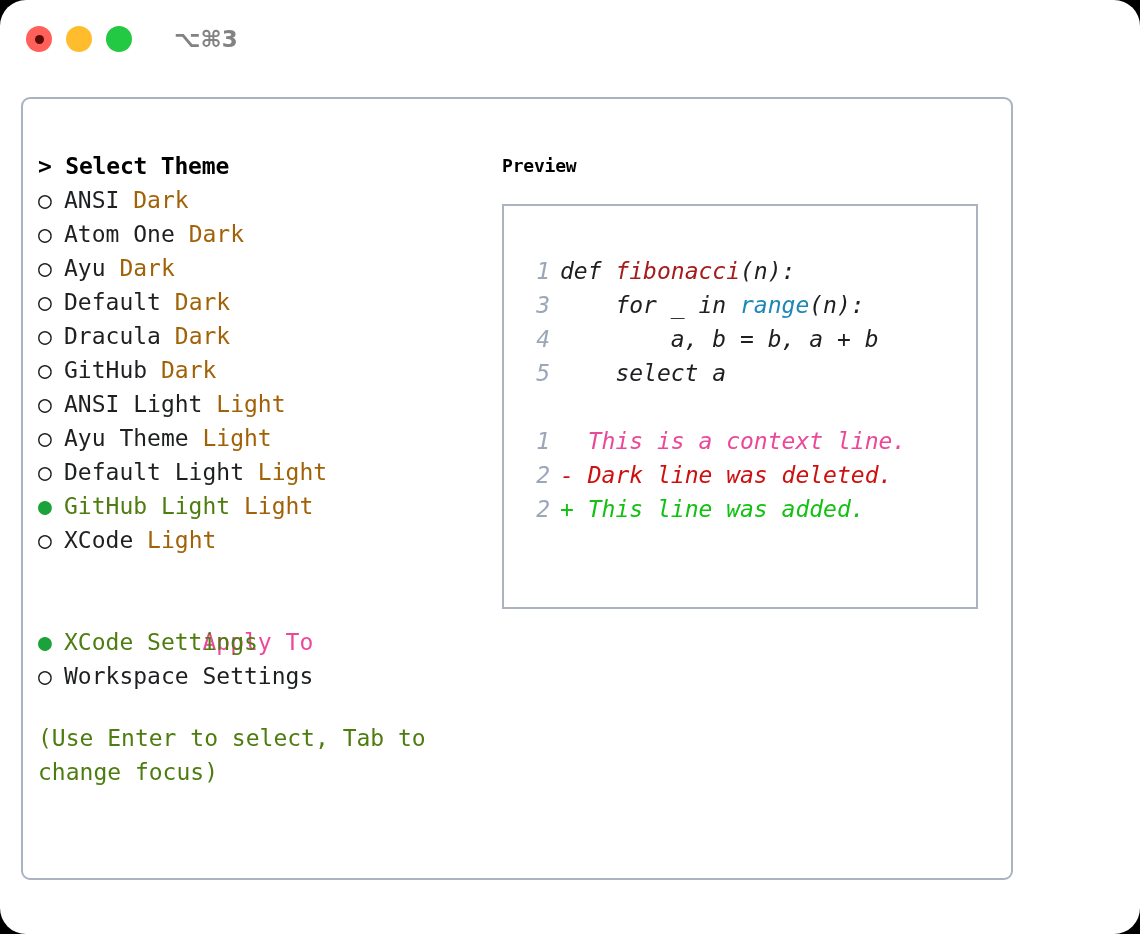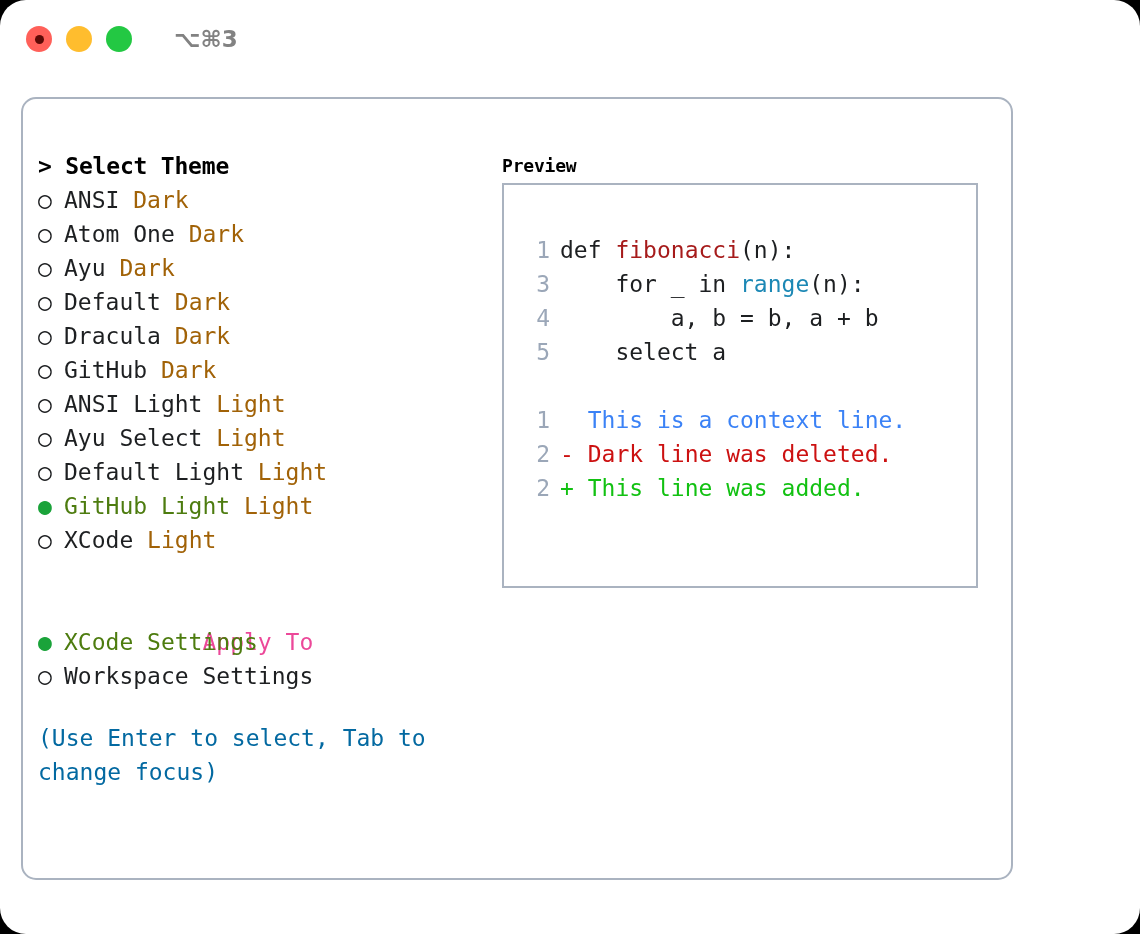--- a/index.html
+++ b/index.html
@@ -74,7 +74,7 @@
     width: 992px;
     height: 783px;
     border: 2px solid #aab3c0;
-    border-radius: 15px;
+    border-radius: 9px;
     box-sizing: border-box;
     background: #ffffff;
   }

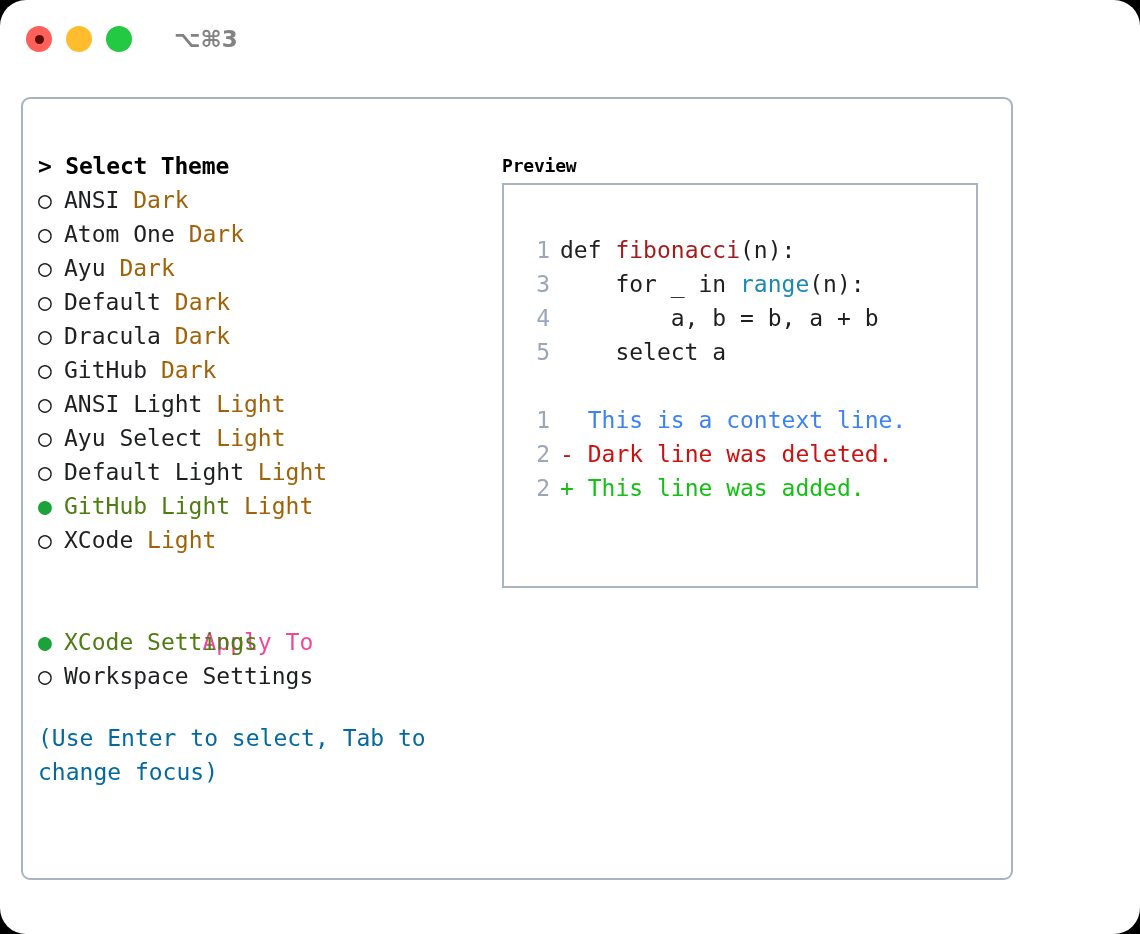--- a/index.html
+++ b/index.html
@@ -145,12 +145,14 @@
     letter-spacing: -0.2px;
   }
   .code-box {
+    margin-top: 21px;
     width: 476px;
     height: 405px;
     border: 2px solid #aab3c0;
     box-sizing: border-box;
     background: #ffffff;
     padding: 48px 0 0 22px;
+    font-style: italic;
   }
   .code-line {
     font-size: 23px;

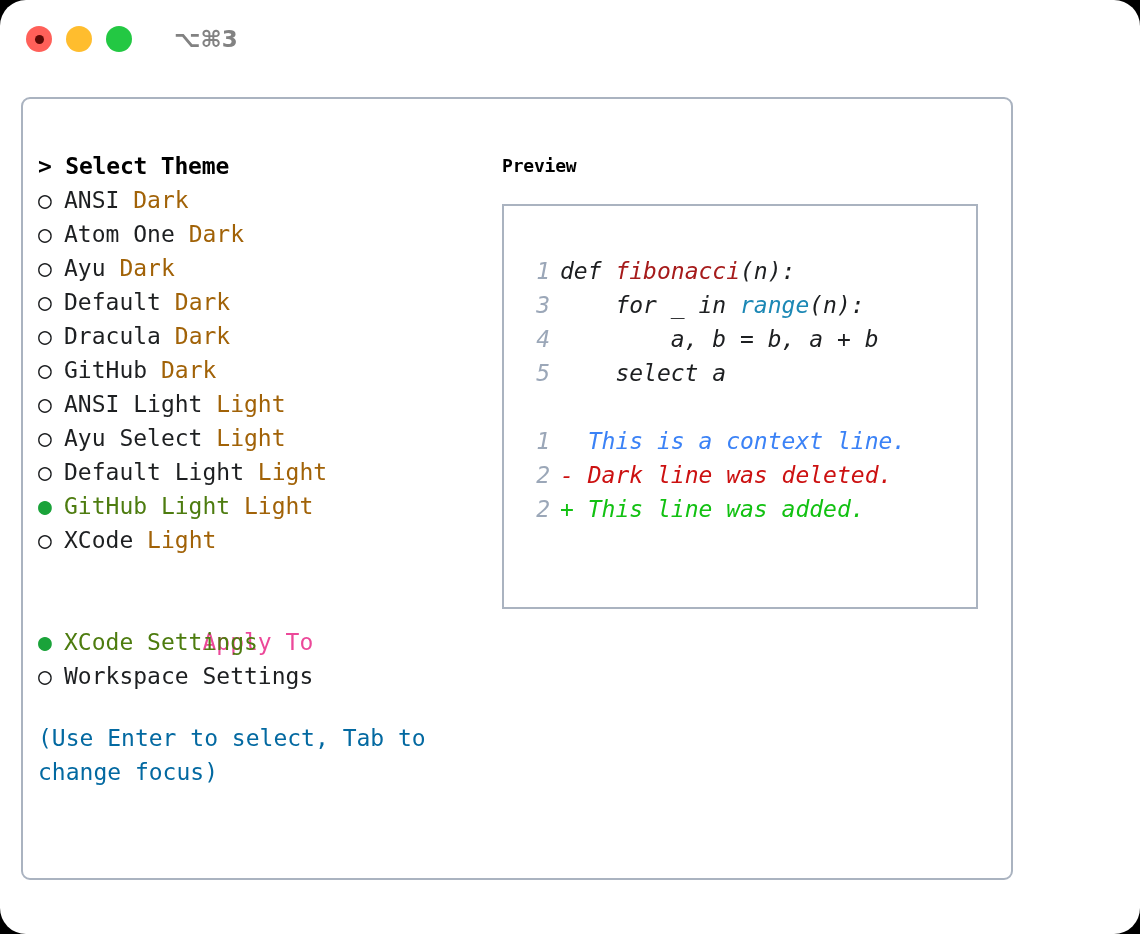--- a/index.html
+++ b/index.html
@@ -205,7 +205,7 @@
             <div class="row"><span class="bullet">○</span><span class="label">Dracula</span><span class="tag"> Dark</span></div>
             <div class="row"><span class="bullet">○</span><span class="label">GitHub</span><span class="tag"> Dark</span></div>
             <div class="row"><span class="bullet">○</span><span class="label">ANSI Light</span><span class="tag"> Light</span></div>
-            <div class="row"><span class="bullet">○</span><span class="label">Ayu Select</span><span class="tag"> Light</span></div>
+            <div class="row"><span class="bullet">○</span><span class="label">Ayu Theme</span><span class="tag"> Light</span></div>
             <div class="row"><span class="bullet">○</span><span class="label">Default Light</span><span class="tag"> Light</span></div>
             <div class="row selected"><span class="bullet">●</span><span class="label">GitHub Light</span><span class="tag"> Light</span></div>
             <div class="row"><span class="bullet">○</span><span class="label">XCode</span><span class="tag"> Light</span></div>

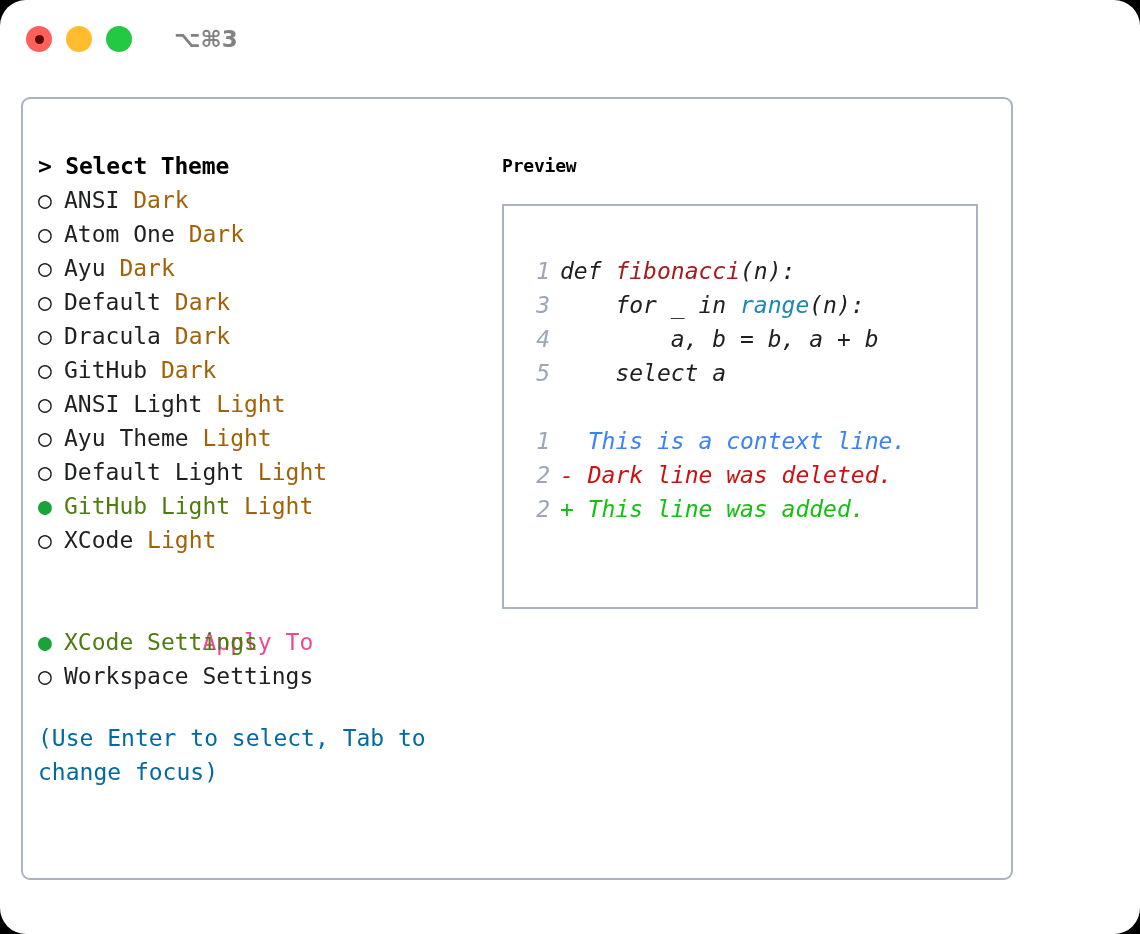--- a/index.html
+++ b/index.html
@@ -172,7 +172,7 @@
   .tok-call { color: #1c88b5; text-align: right; }
   .tok-plain{ color: #1d1f21; }
   .diff-gap { height: 34px; }
-  .diff-ctx { color: #3b82f6; }
+  .diff-ctx { color: #ec4899; }
   .diff-del { color: #cc1111; }
   .diff-add { color: #12c112; }
 </style>

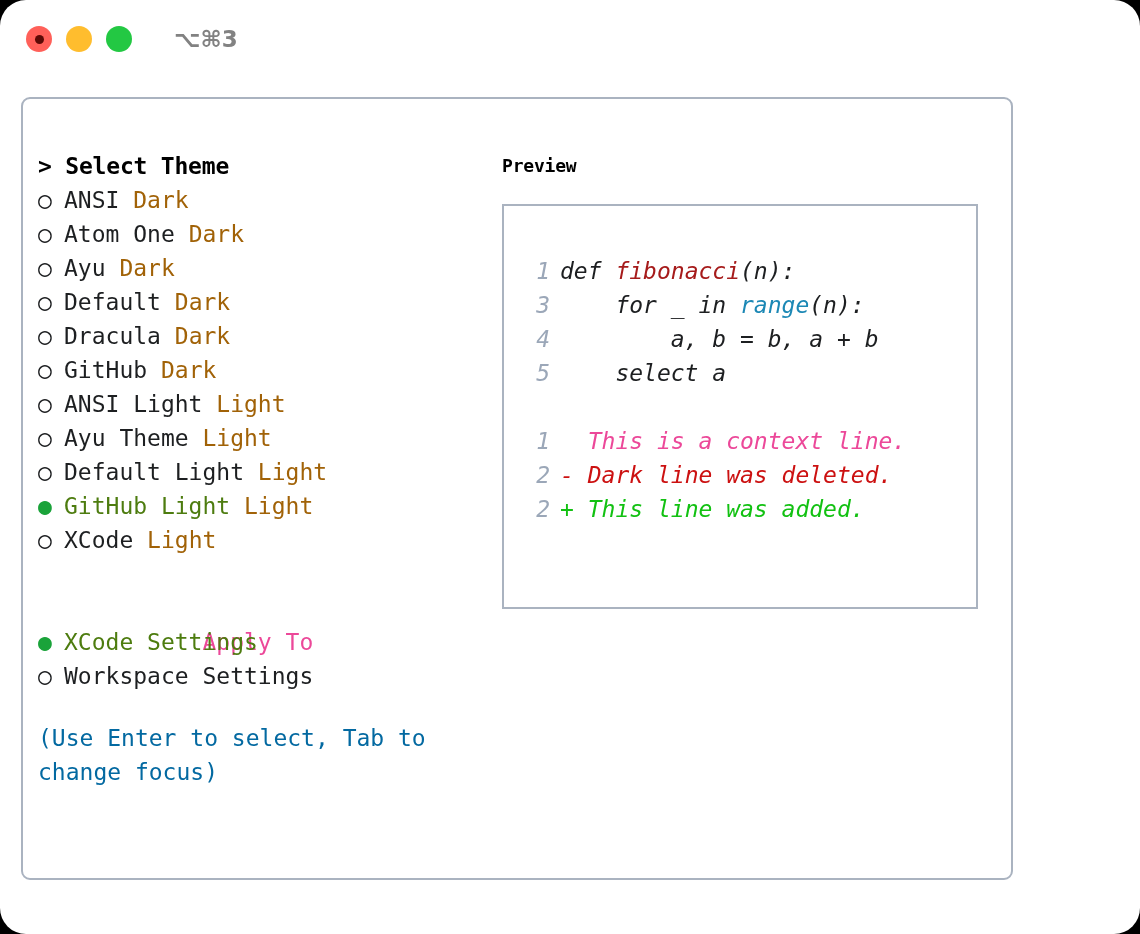--- a/index.html
+++ b/index.html
@@ -126,7 +126,7 @@
     margin-top: 28px;
     font-size: 23px;
     line-height: 34px;
-    color: #0369a1;
+    color: #4d7c0f;
     width: 412px;
   }
 

